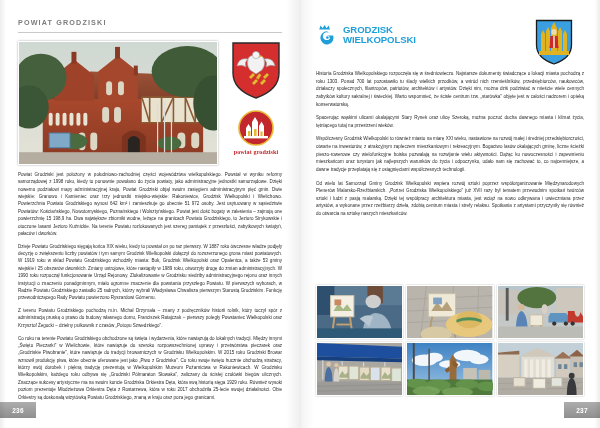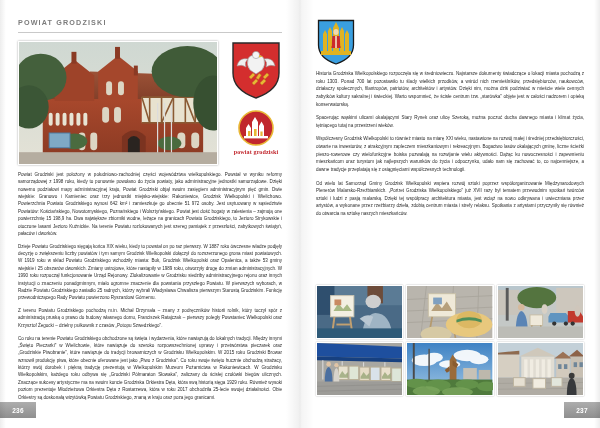--- a/index.html
+++ b/index.html
@@ -308,6 +308,23 @@
 
     <div class="r-inner">
       <div class="brand-row">
+        <div class="brand">
+          <div class="gmark">
+            <svg viewBox="0 0 22 22">
+
+              <path d="M3.2 5.6 L4.6 1.6 L6.6 4.2 L8.6 1.0 L10.6 4.2 L12.6 1.6 L14 5.6 Z" fill="#1f9fda"></path>
+
+              <path d="M11 7.2 a6.6 6.6 0 1 0 6.2 4.4 L11.6 11.6 L11.6 13.9 L14.2 13.9
+                       a3.9 3.9 0 1 1 -0.9 -4.6 Z" fill="#1f9fda"></path>
+              <circle cx="11.4" cy="13.6" r="2.2" fill="#ffffff"></circle>
+              <circle cx="11.4" cy="13.6" r="1.3" fill="#1f9fda"></circle>
+            </svg>
+          </div>
+          <div class="wordmark">
+            <span>GRODZISK</span>
+            <span class="l2">WIELKOPOLSKI</span>
+          </div>
+        </div>
 
         <div class="r-crest">
           <svg viewBox="0 0 40 48">

